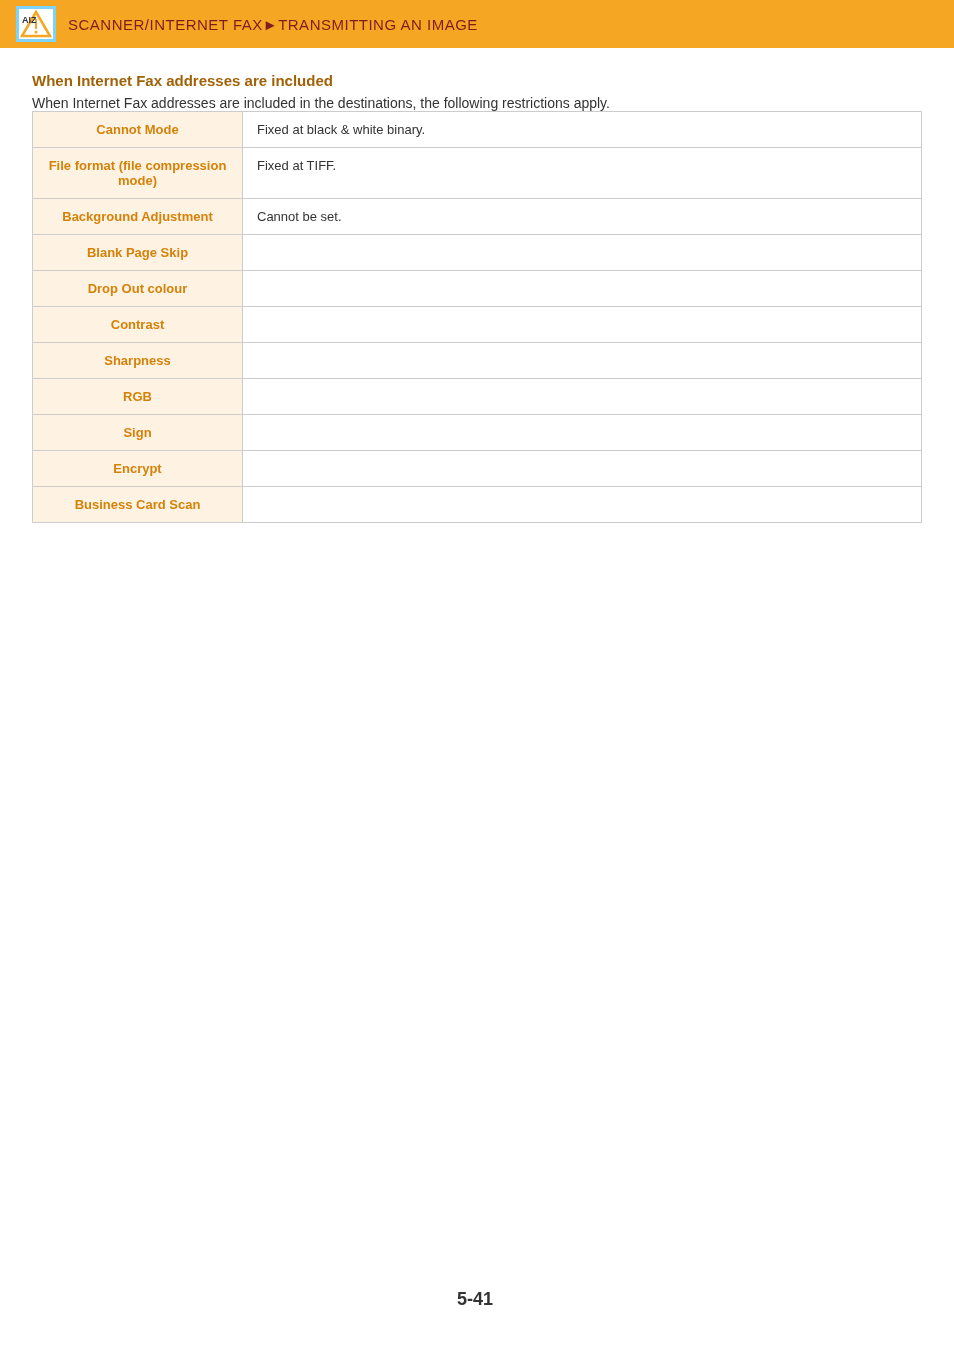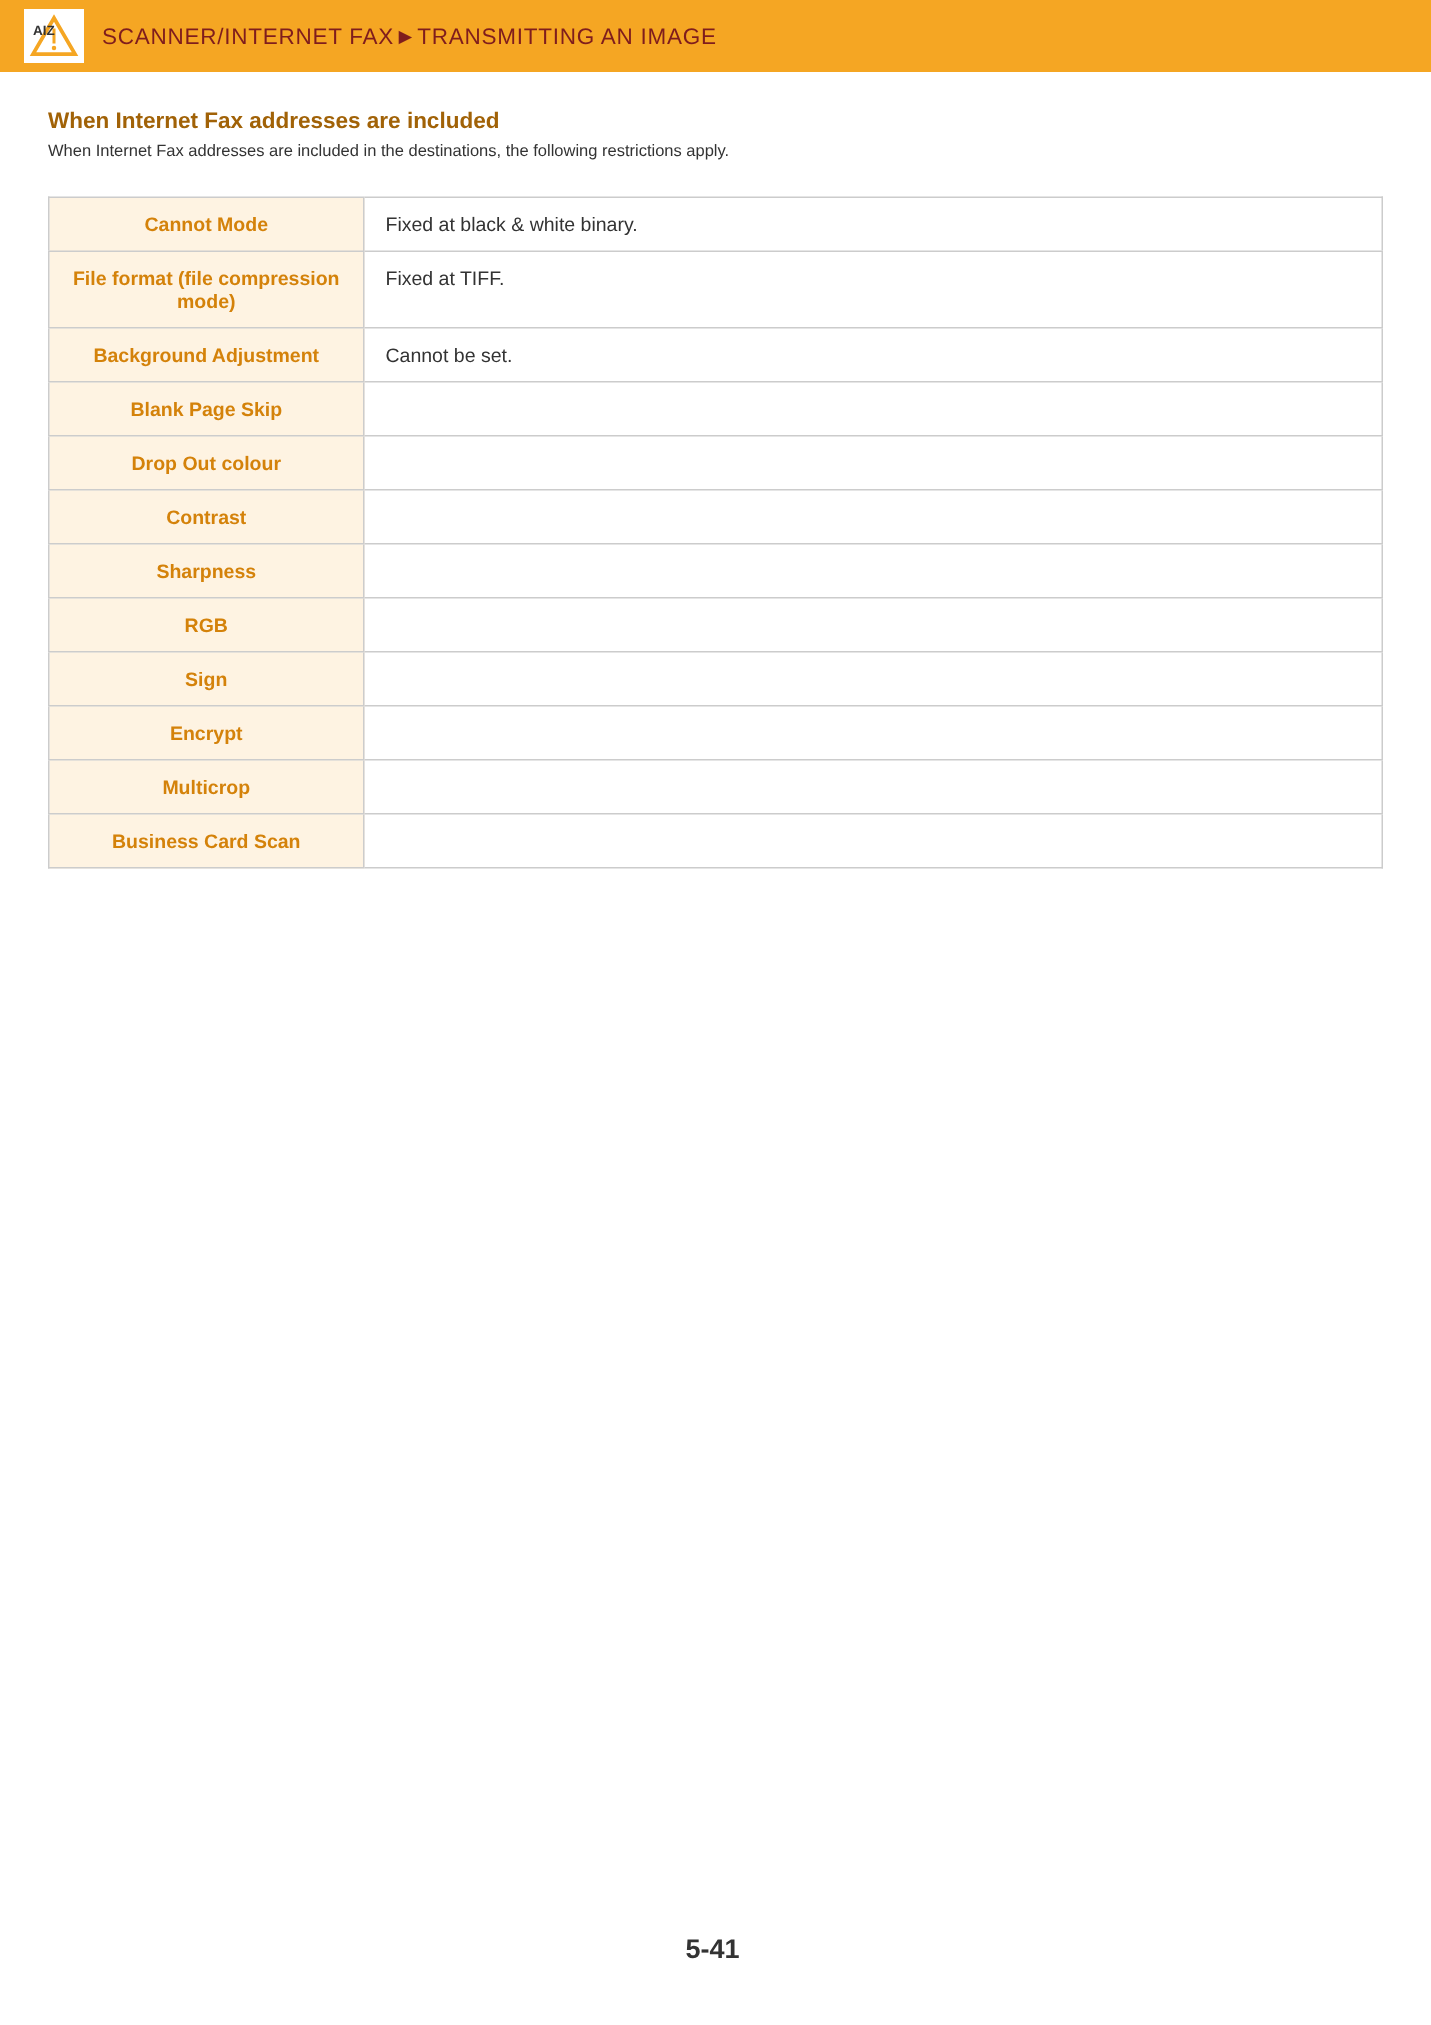--- a/index.html
+++ b/index.html
@@ -29,7 +29,7 @@
     .header-logo {
       width: 40px;
       height: 36px;
-      background: #ffffff;
+      background: #7dd3fc;
       display: flex;
       align-items: center;
       justify-content: center;

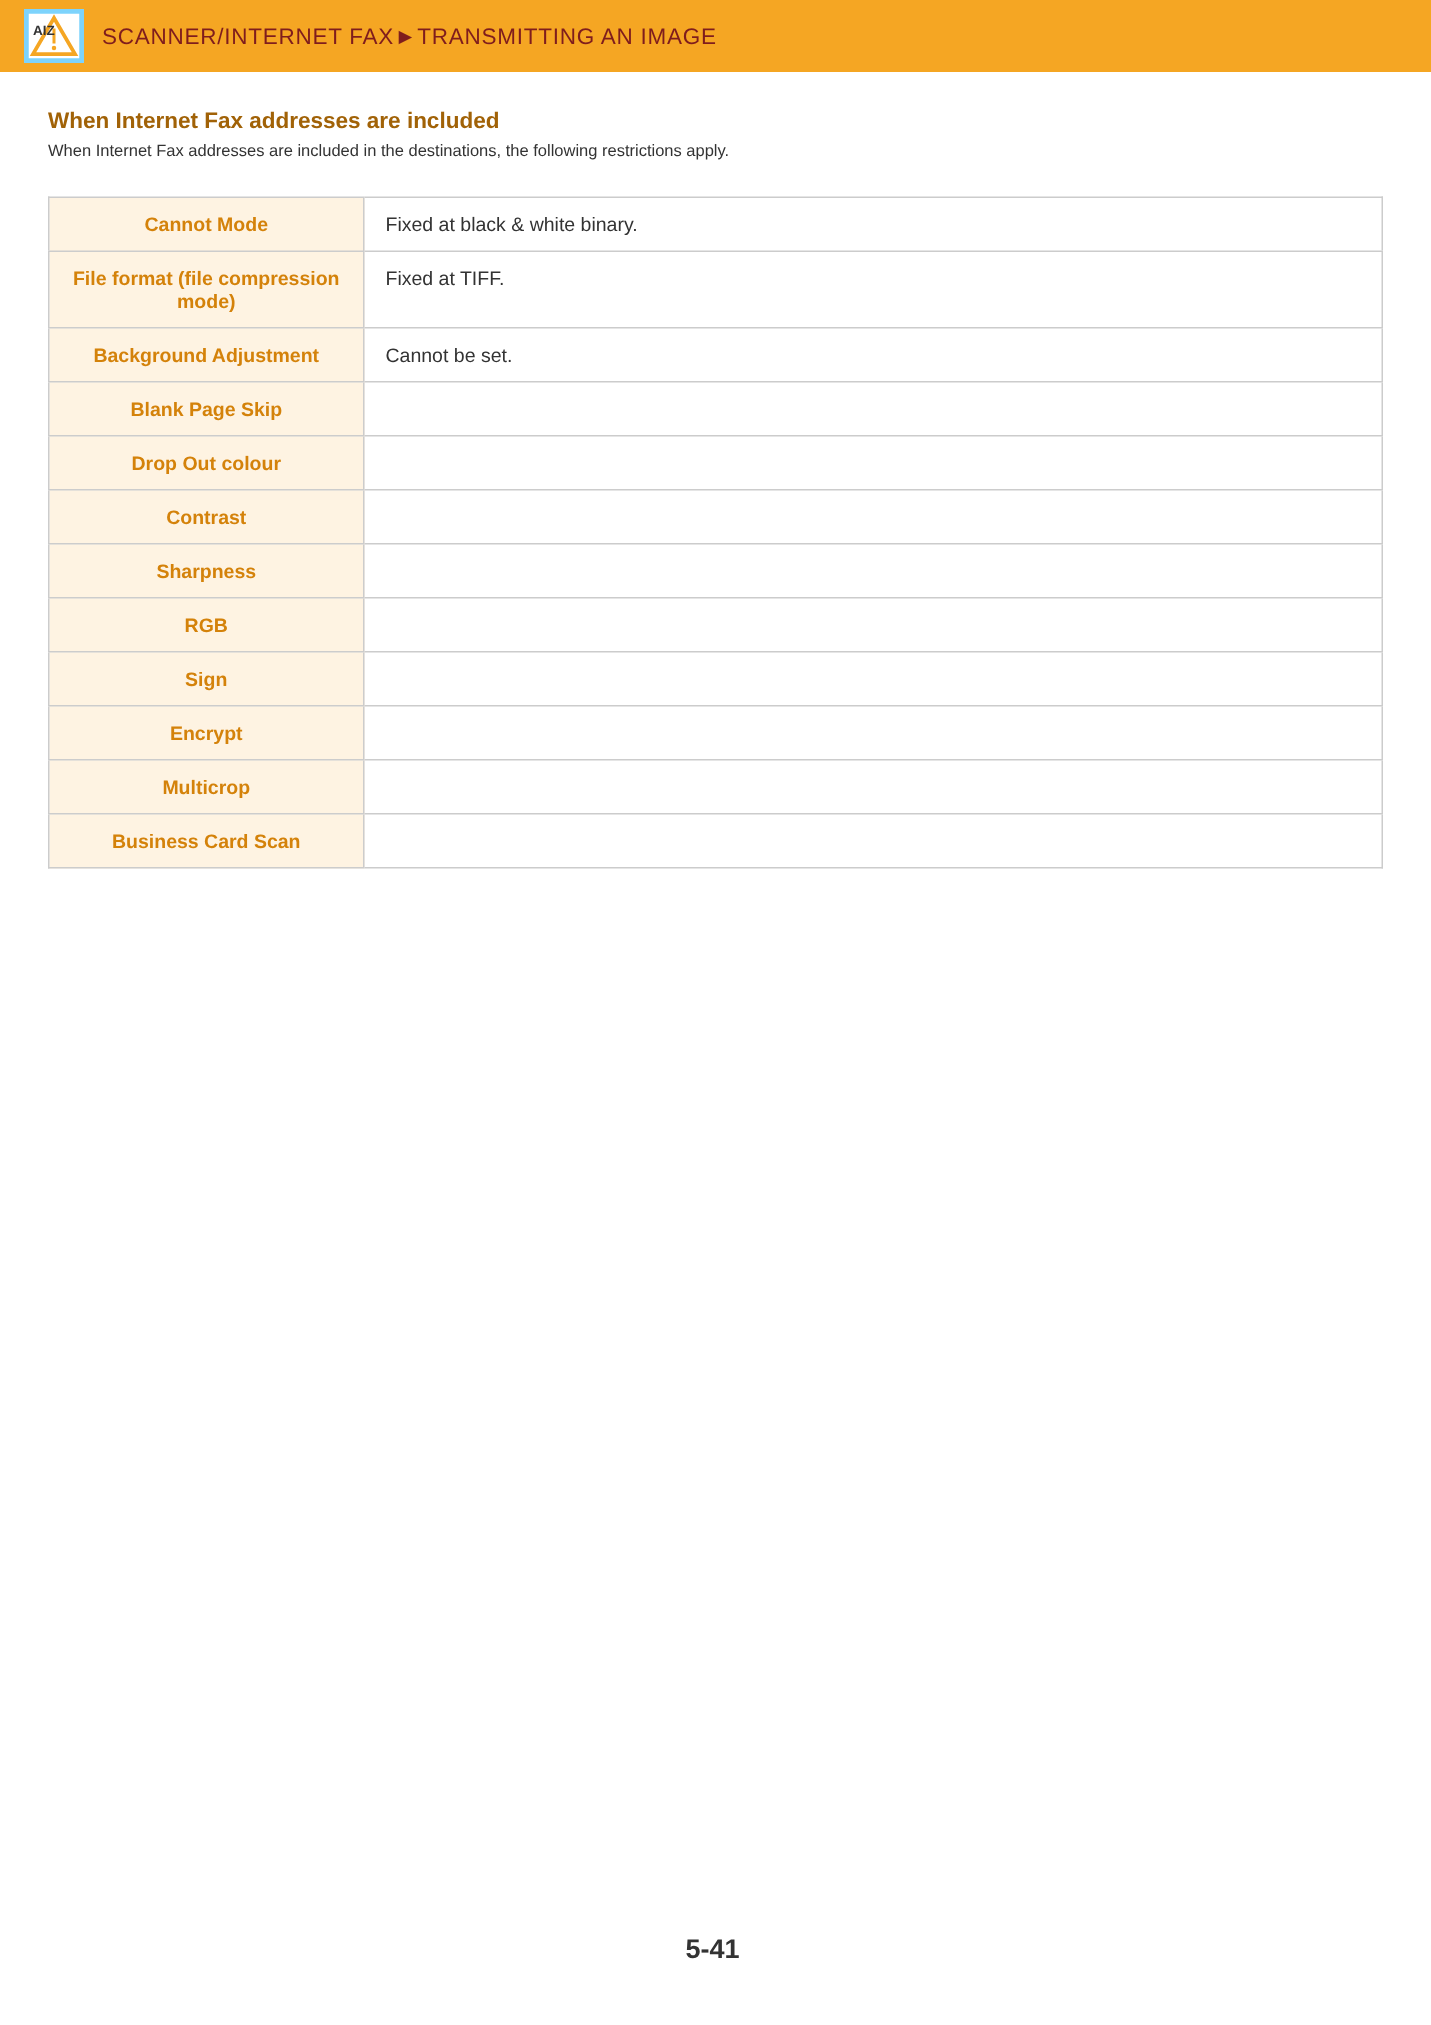--- a/index.html
+++ b/index.html
@@ -62,9 +62,9 @@
     }
 
     .section-desc {
-      font-size: 11px;
+      font-size: 14px;
       color: #333;
-      margin-bottom: 24px;
+      margin-bottom: 0;
     }
 
     

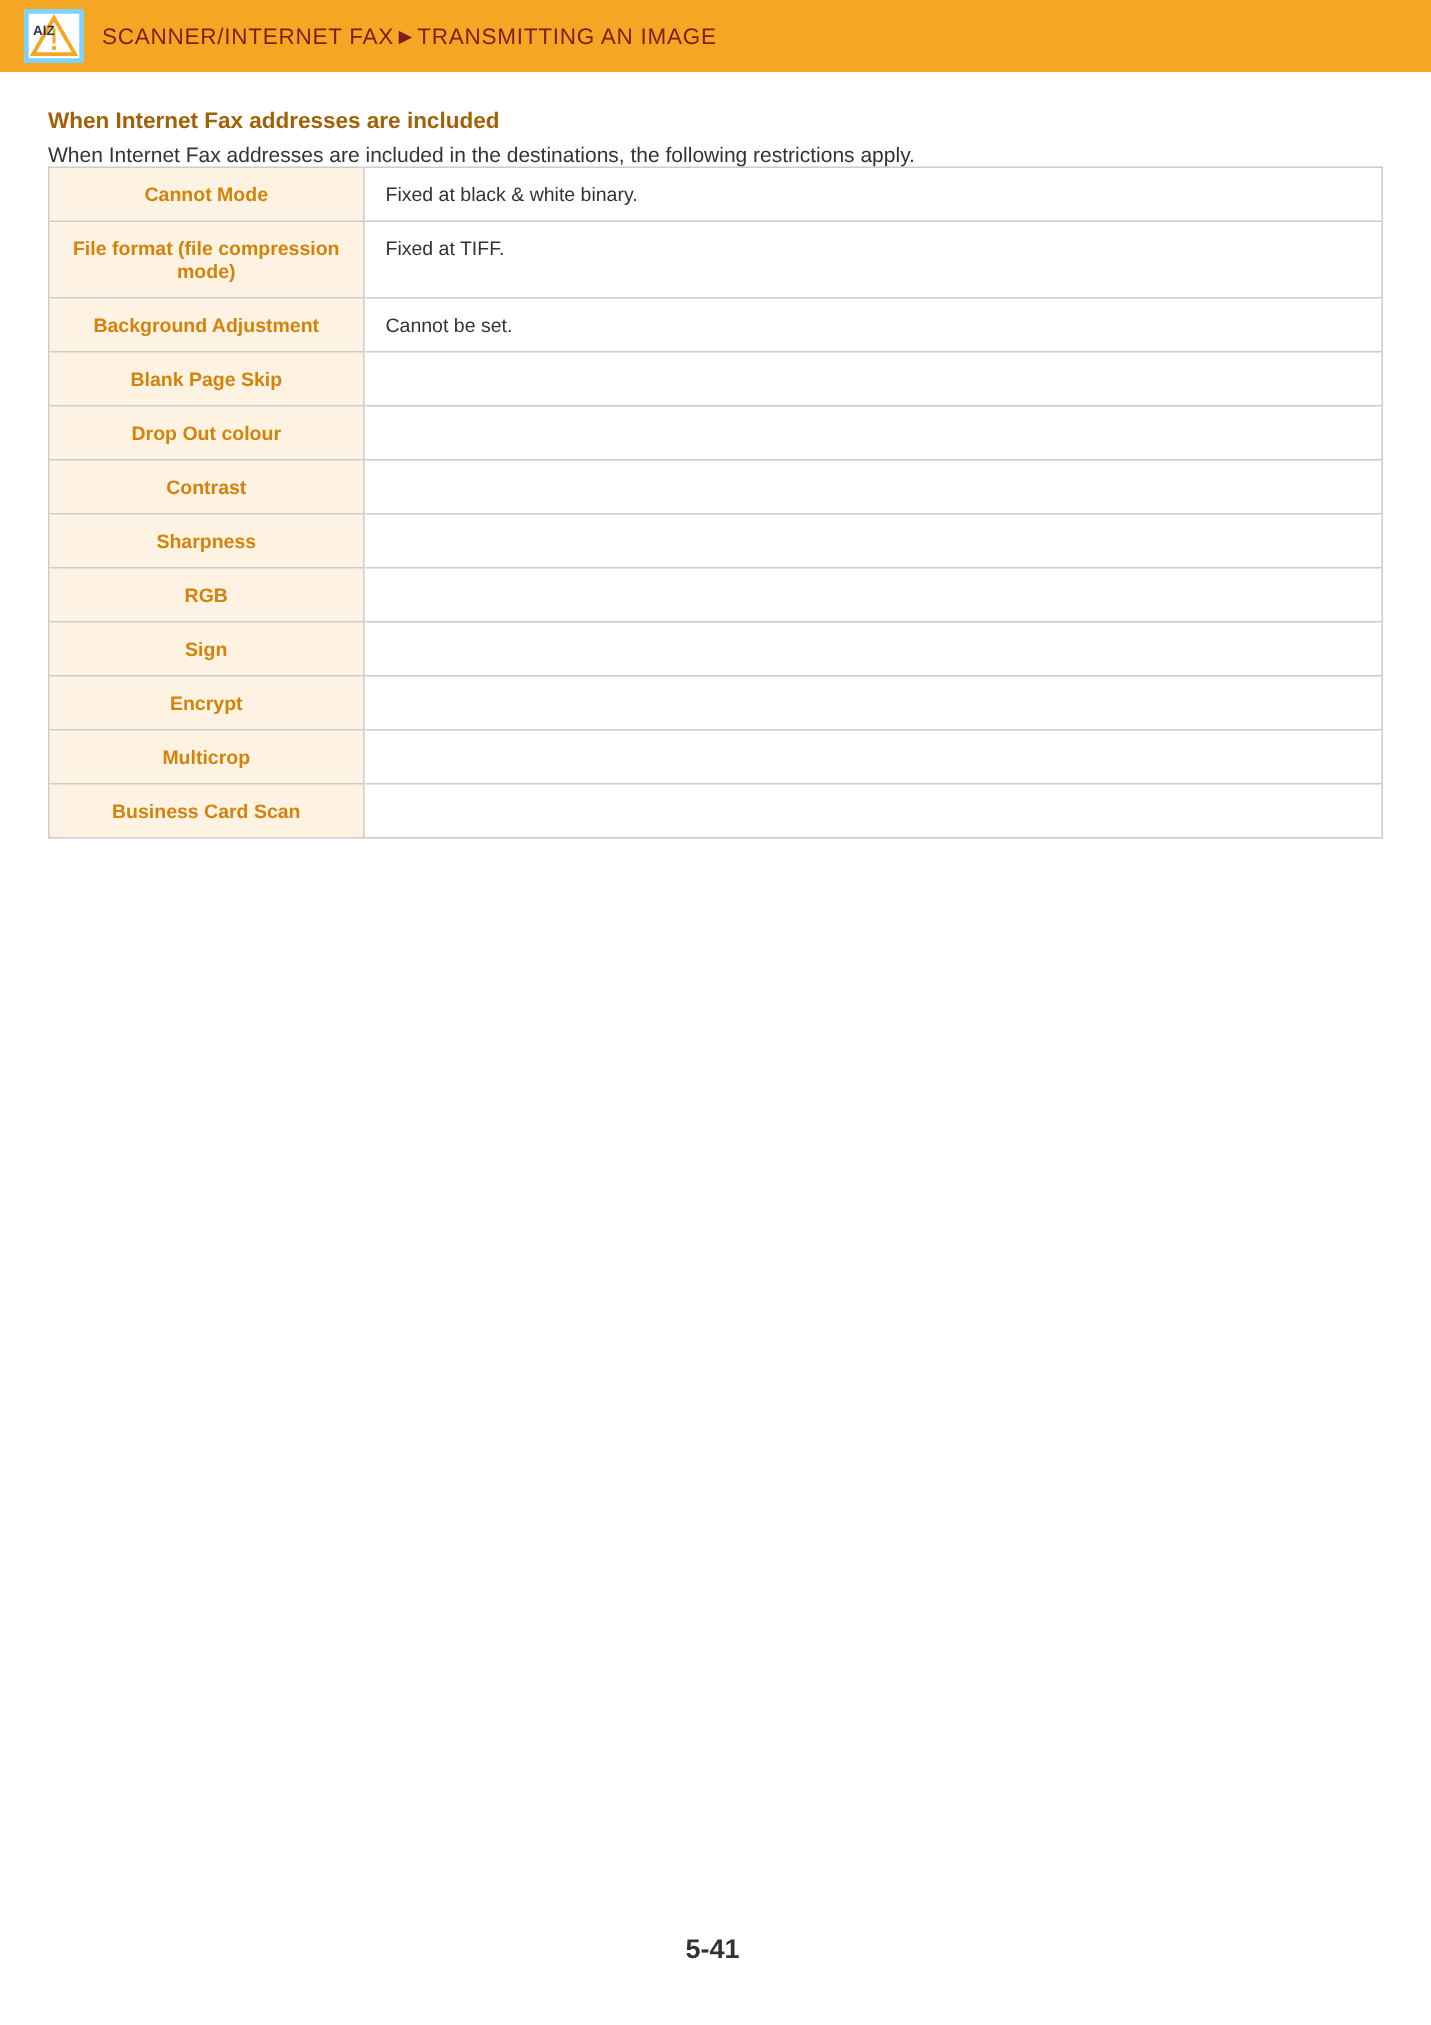--- a/index.html
+++ b/index.html
@@ -181,10 +181,6 @@
           <td class="value-cell"></td>
         </tr>
         <tr>
-          <td class="label-cell">Multicrop</td>
-          <td class="value-cell"></td>
-        </tr>
-        <tr>
           <td class="label-cell">Business Card Scan</td>
           <td class="value-cell"></td>
         </tr>

